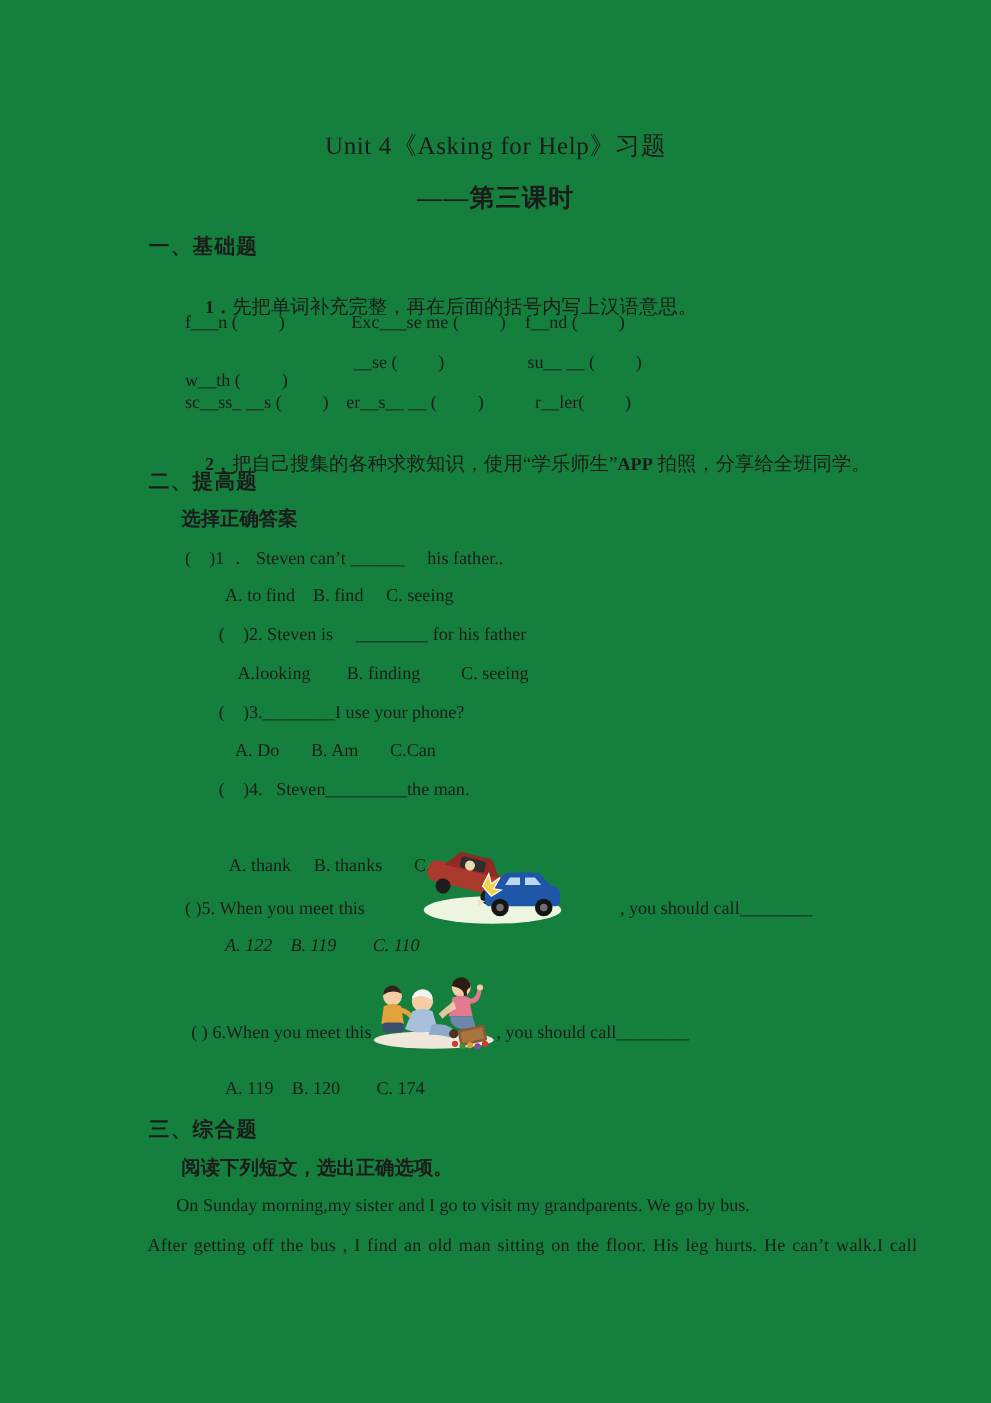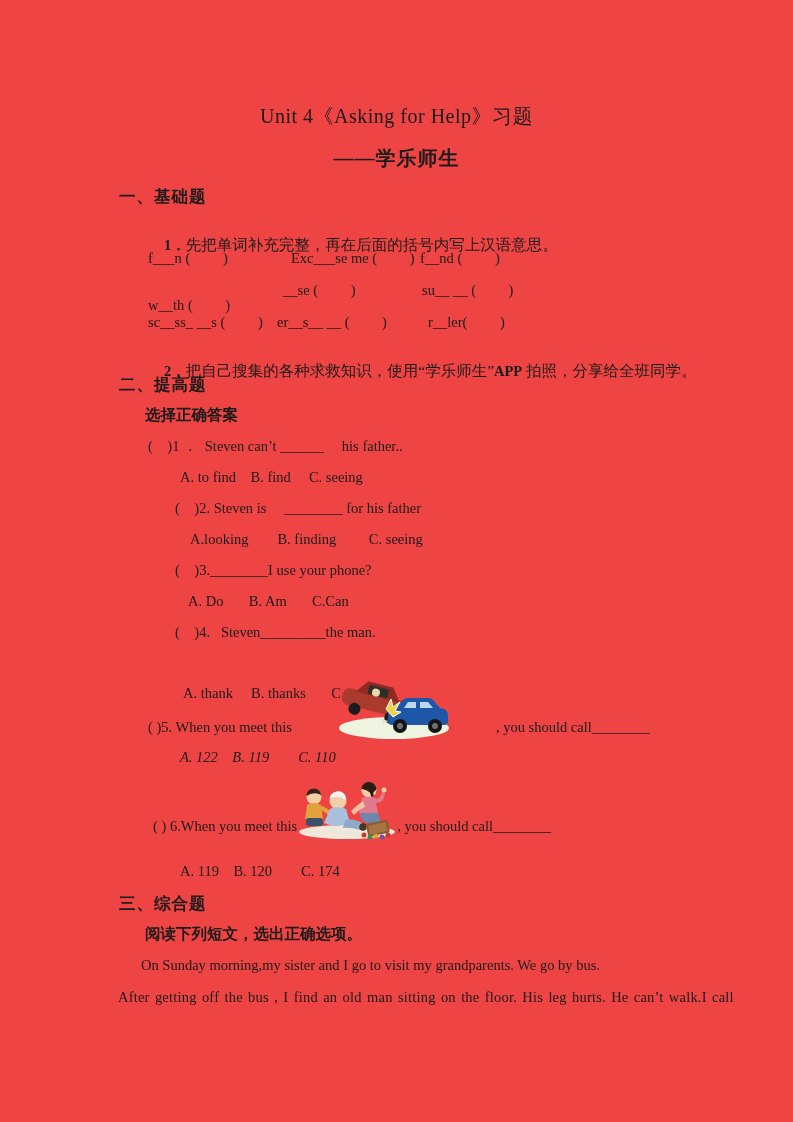--- a/index.html
+++ b/index.html
@@ -6,7 +6,7 @@
   .page{
     position:relative;
     width:793px;height:1122px;
-    background:#ef4444;
+    background:#15803d;
     font-family:"Liberation Serif","DejaVu Serif",serif;
     color:#1b1b1b;
     overflow:hidden;

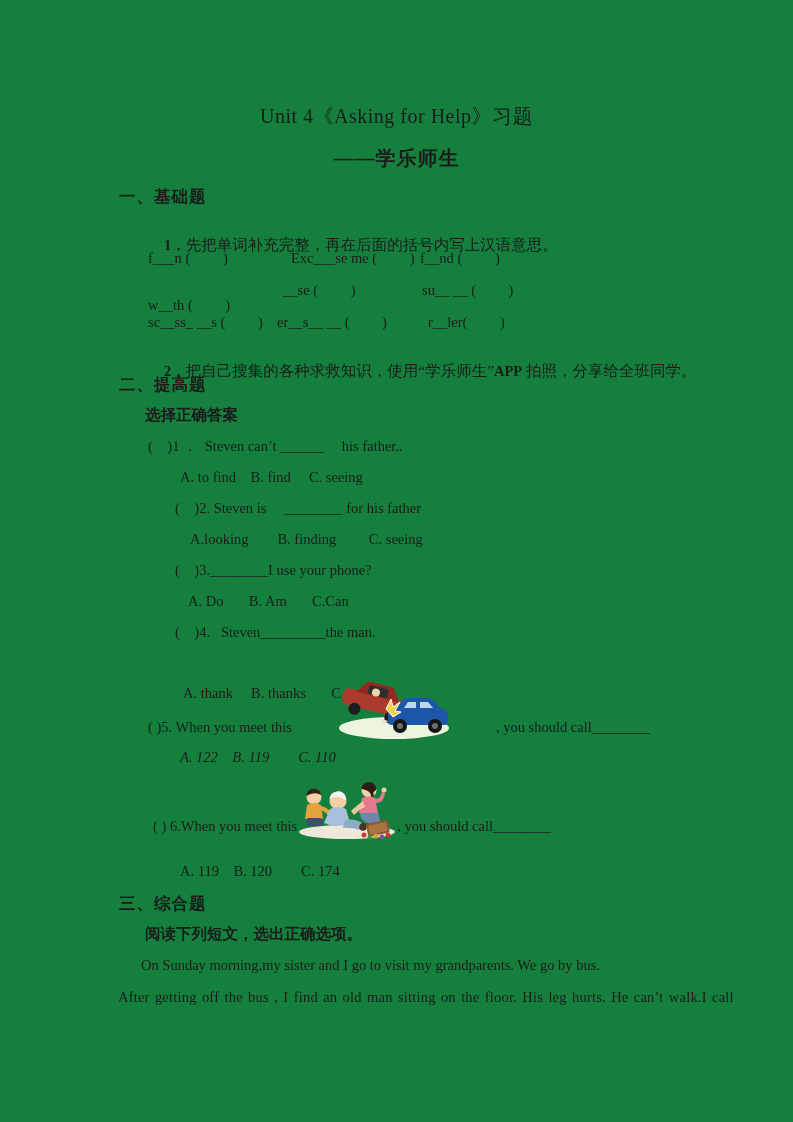--- a/index.html
+++ b/index.html
@@ -30,7 +30,7 @@
 <div class="page">
 
   <div class="abs center title1">Unit 4《Asking for Help》习题</div>
-  <div class="abs center title2">——学乐师生</div>
+  <div class="abs center title2">——第三课时</div>
 
   <div class="abs sec-h" style="left:119px;top:186px;">一、基础题</div>
 

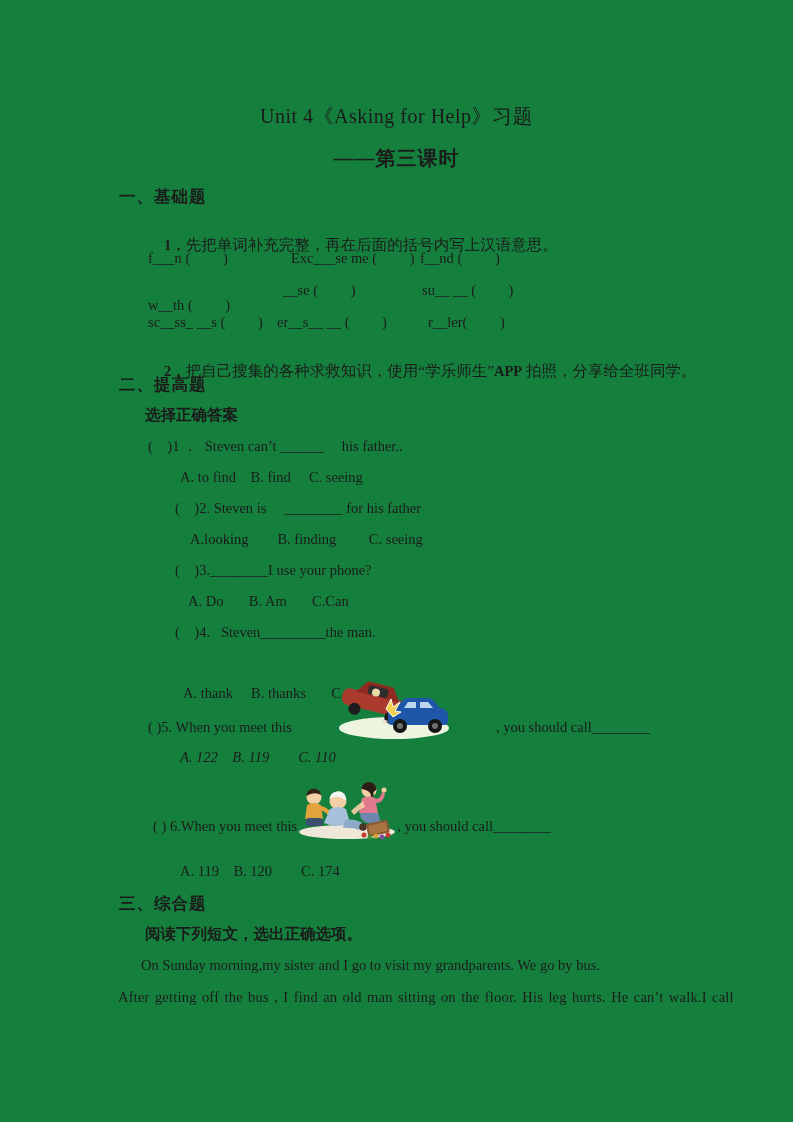--- a/index.html
+++ b/index.html
@@ -40,7 +40,7 @@
 
   <div>
     <span class="row-cell" style="left:148px;top:250px;">f___n (         )</span>
-    <span class="row-cell" style="left:291px;top:250px;text-align:center;">Exc___se me (         )</span>
+    <span class="row-cell" style="left:281px;top:250px;text-align:center;">Exc___se me (         )</span>
     <span class="row-cell" style="left:420px;top:250px;">f__nd (         )</span>
 
     <span class="row-cell" style="left:148px;top:297px;">w__th (         )</span>

